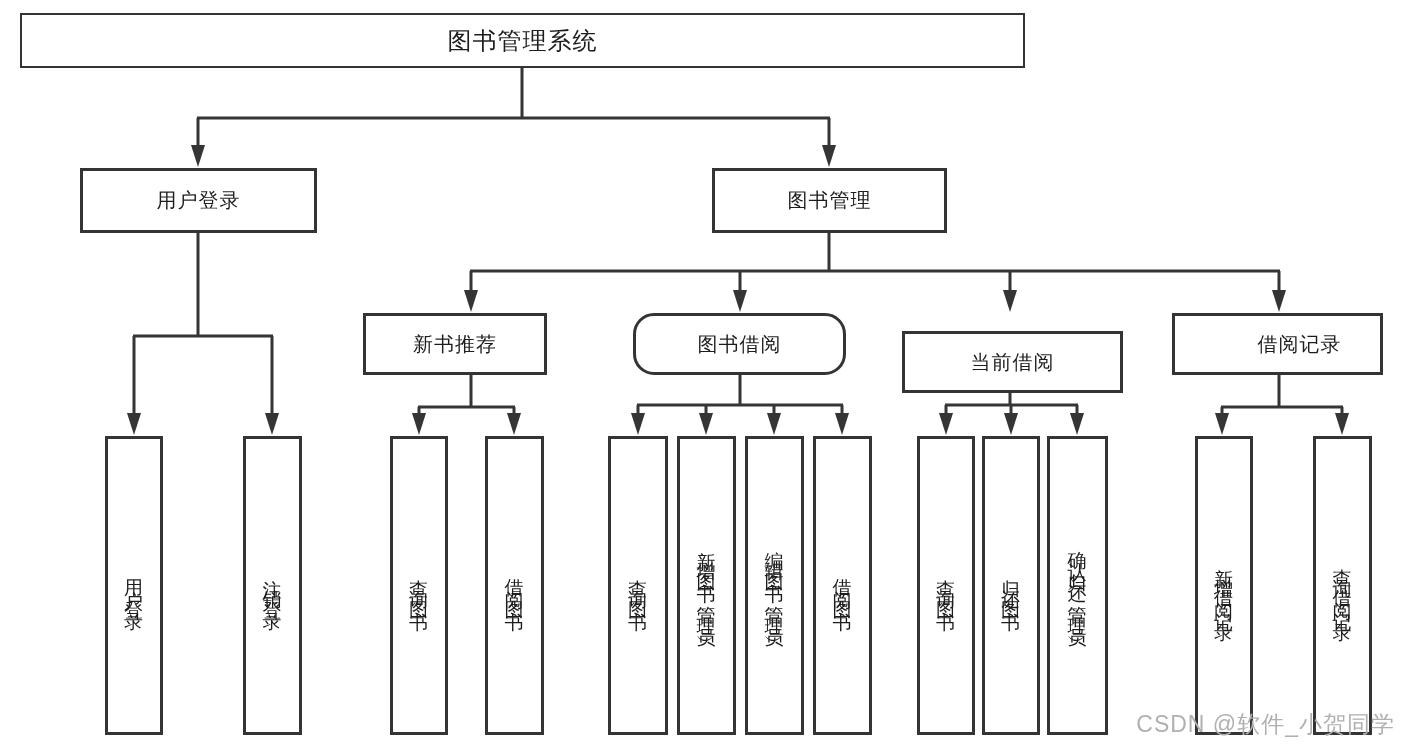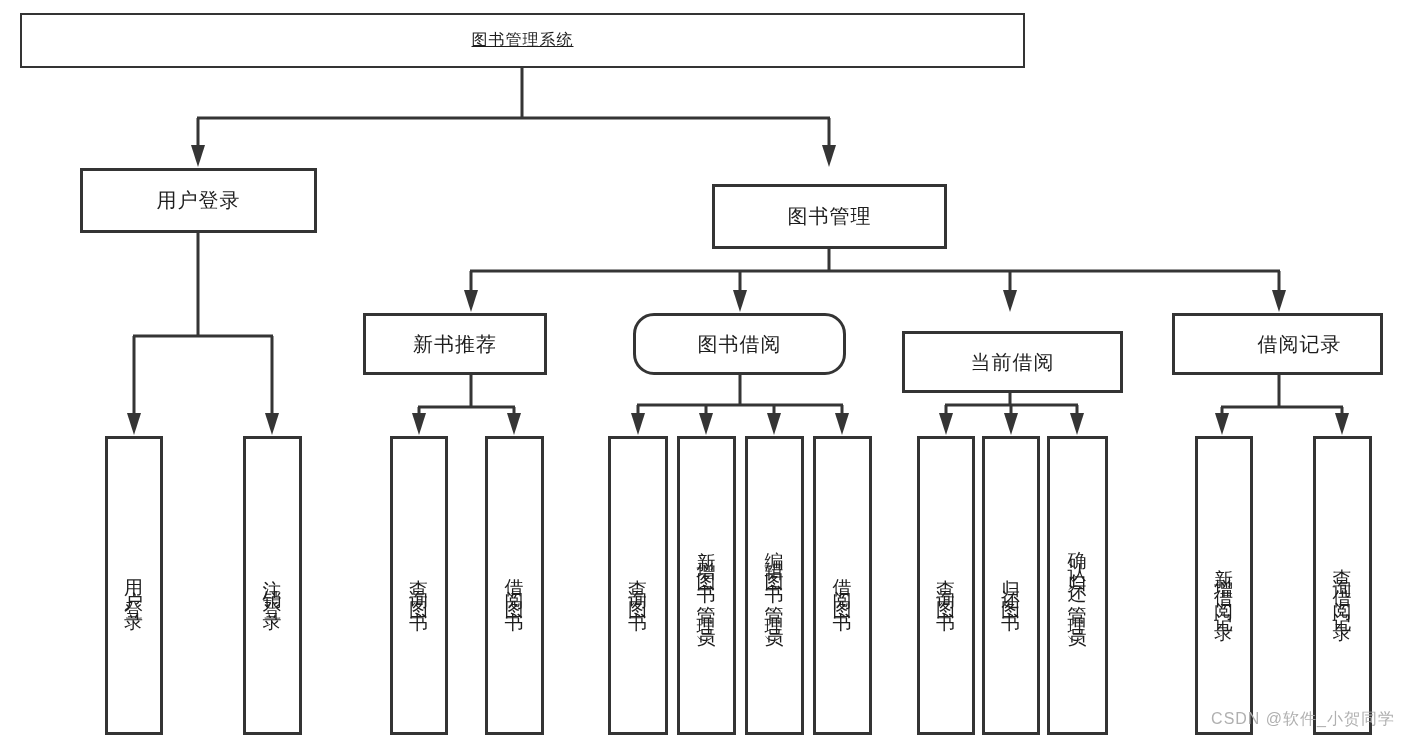--- a/index.html
+++ b/index.html
@@ -29,9 +29,8 @@
   }
   .node.root {
     border-width: 2px;
-    font-size: 16px;
+    font-size: 24px;
     letter-spacing: 1px;
-    text-decoration: underline;
   }
   .node.branch {
     font-size: 20px;

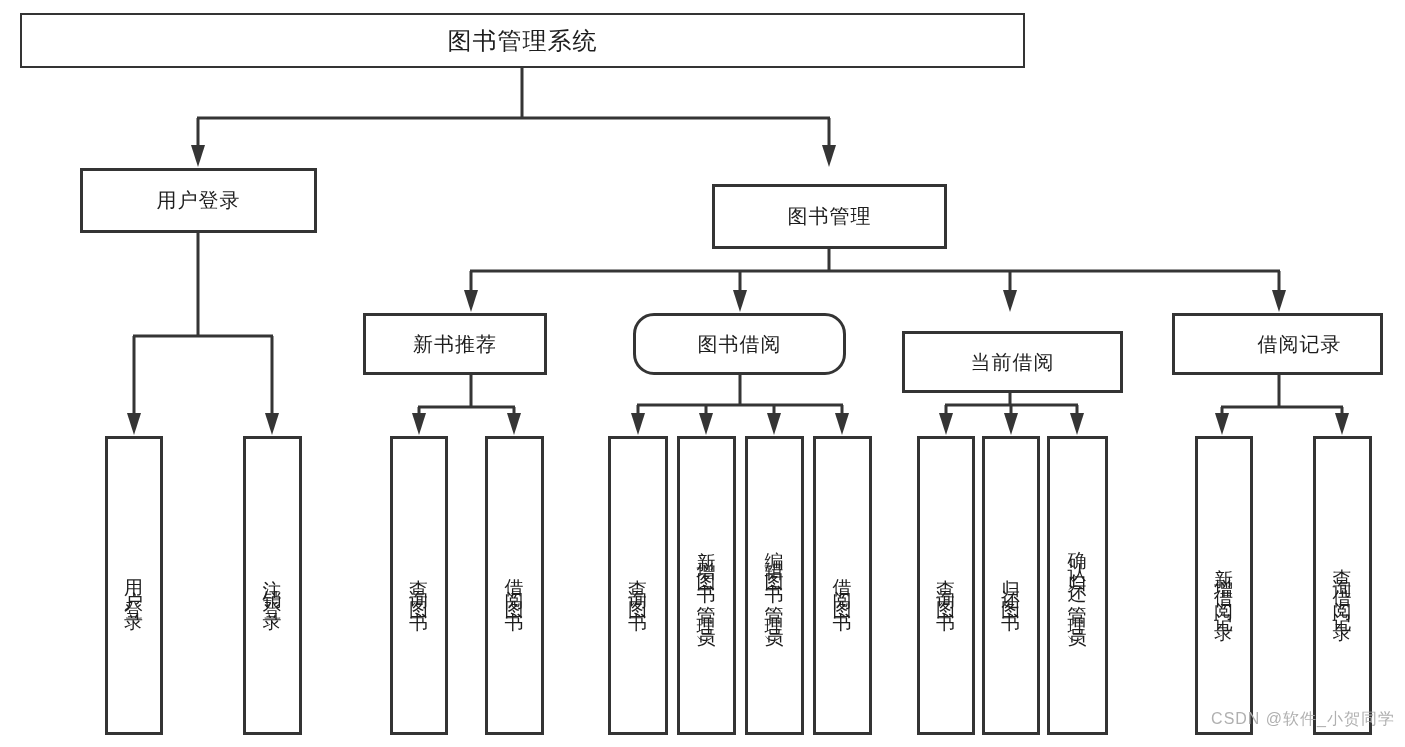--- a/index.html
+++ b/index.html
@@ -111,7 +111,7 @@
   <div class="node root" style="left:20px; top:13px; width:1005px; height:55px;">图书管理系统</div>
 
   <div class="node branch" style="left:80px; top:168px; width:237px; height:65px;">用户登录</div>
-  <div class="node branch" style="left:712px; top:168px; width:235px; height:65px;margin-top:16px;">图书管理</div>
+  <div class="node branch" style="left:712px; top:168px; width:235px; height:65px;">图书管理</div>
 
   <div class="node branch" style="left:363px; top:313px; width:184px; height:62px;">新书推荐</div>
   <div class="node branch" style="left:633px; top:313px; width:213px; height:62px;border-radius:21px;">图书借阅</div>

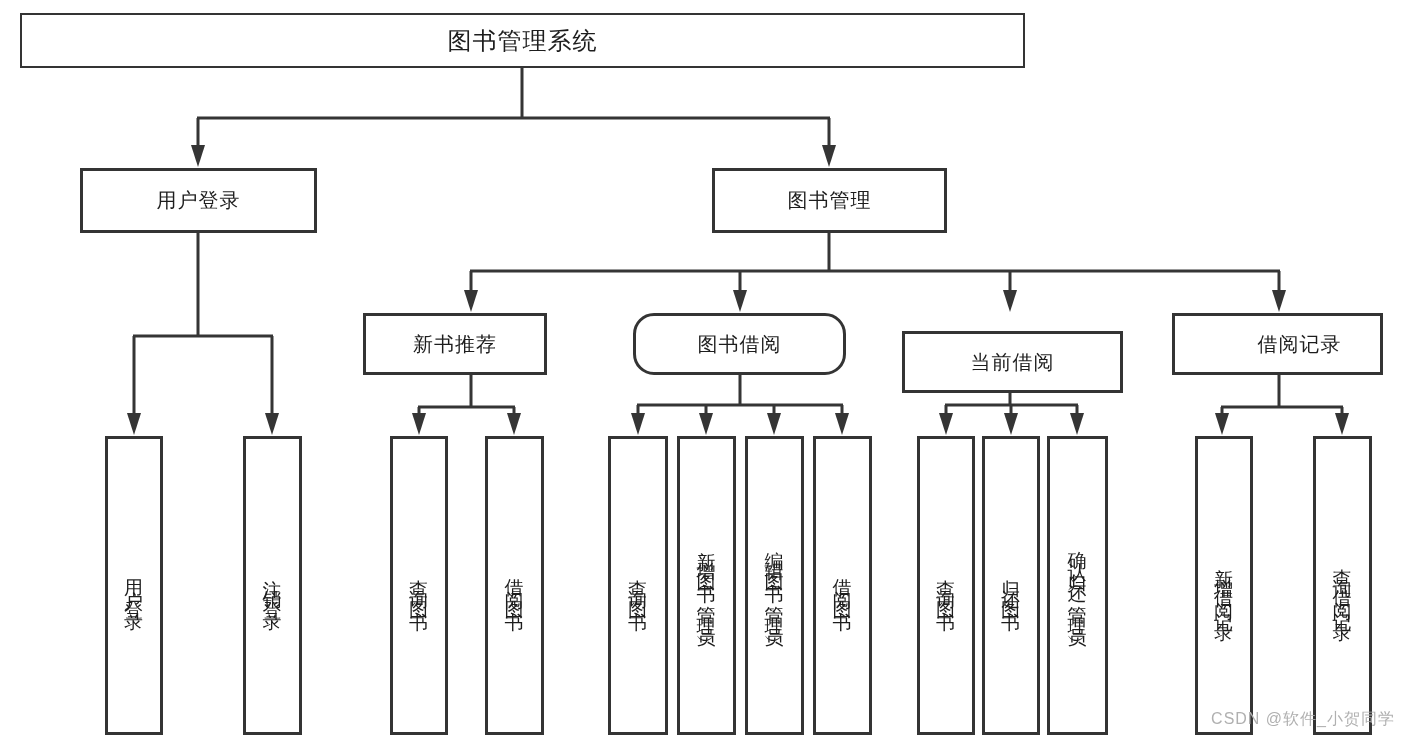--- a/index.html
+++ b/index.html
@@ -47,7 +47,7 @@
     position: absolute;
     top: 709px;
     right: 10px;
-    font-size: 16px;
+    font-size: 23px;
     color: #b0b0b0;
     letter-spacing: 1px;
     white-space: nowrap;

